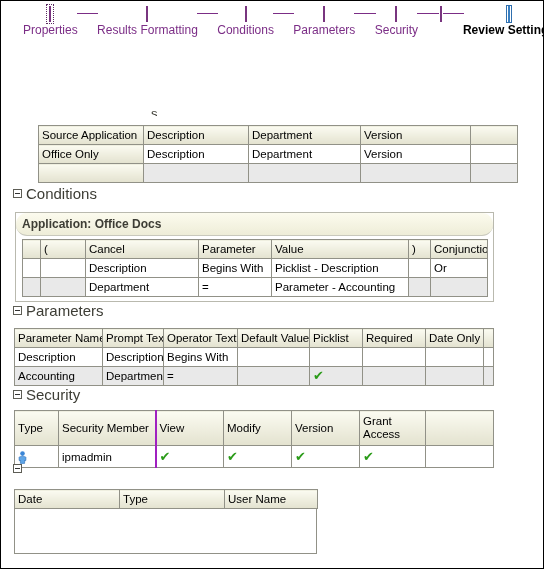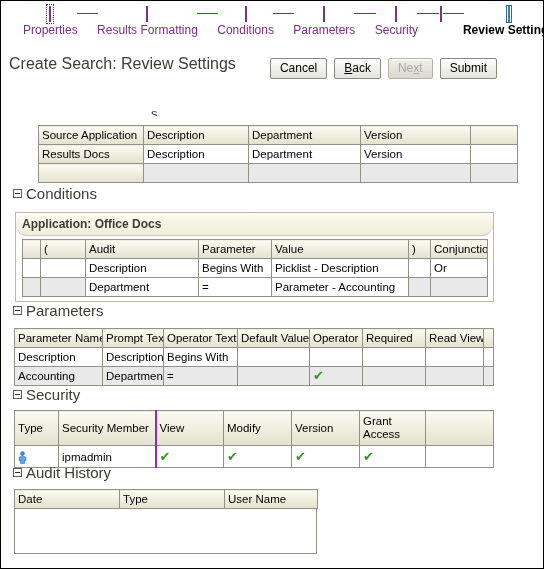--- a/index.html
+++ b/index.html
@@ -174,15 +174,6 @@
     </div>
   </div>
 
-  <div class="titlebar">
-    <div class="page-title">Create Search: Review Settings</div>
-    <div class="btns">
-      <button class="btn">Cancel</button>
-      <button class="btn"><u>B</u><span>ack</span></button>
-      <button class="btn disabled"><span>Ne</span><u>x</u><span>t</span></button>
-      <button class="btn">Submit</button>
-    </div>
-  </div>
 
   <div class="clip-artifact">s</div>
 

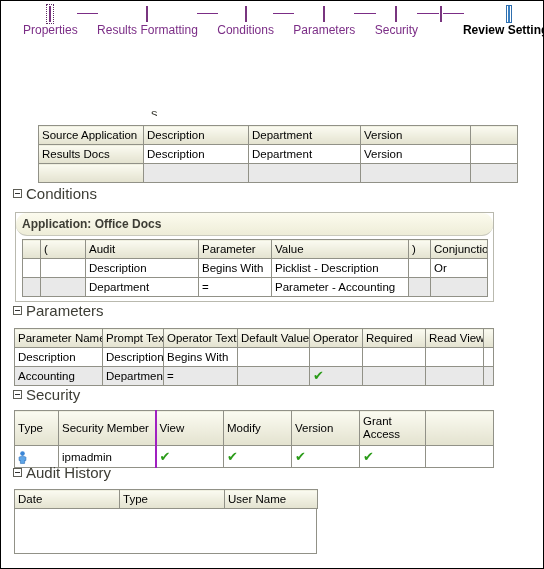--- a/index.html
+++ b/index.html
@@ -197,7 +197,7 @@
       </thead>
       <tbody>
         <tr>
-          <td class="hdrcell">Results Docs</td>
+          <td class="hdrcell">Office Only</td>
           <td>Description</td>
           <td>Department</td>
           <td>Version</td>

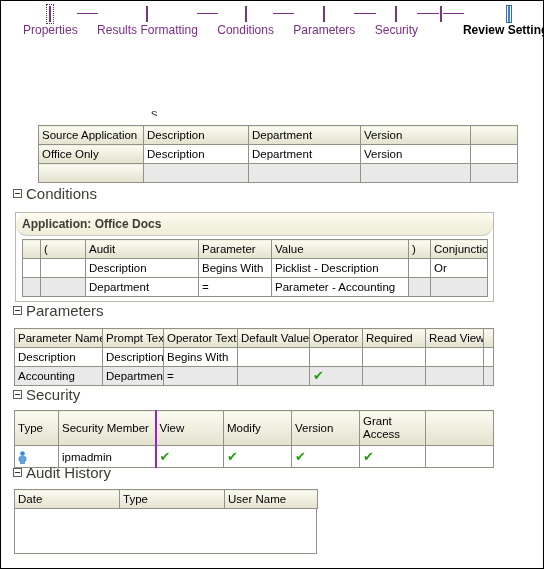--- a/index.html
+++ b/index.html
@@ -238,7 +238,7 @@
           <tr>
             <th></th>
             <th class="ctr">(</th>
-            <th>Audit</th>
+            <th>Cancel</th>
             <th>Parameter</th>
             <th>Value</th>
             <th class="ctr">)</th>

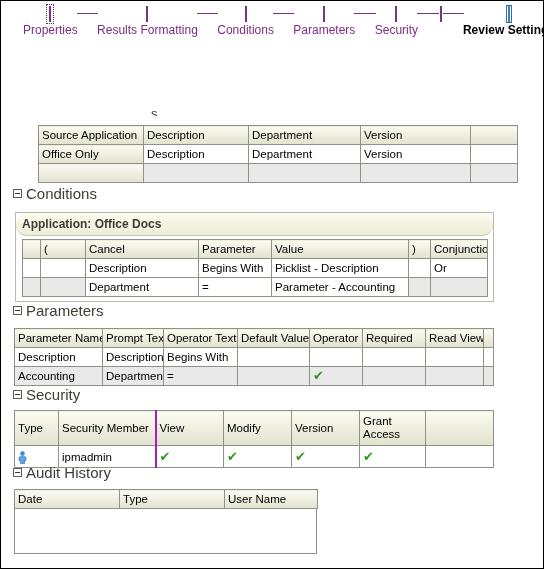--- a/index.html
+++ b/index.html
@@ -294,7 +294,7 @@
           <th>Prompt Text</th>
           <th>Operator Text</th>
           <th>Default Value</th>
-          <th class="ctr">Operator</th>
+          <th class="ctr">Picklist</th>
           <th class="ctr">Required</th>
           <th class="ctr">Read View</th>
           <th></th>

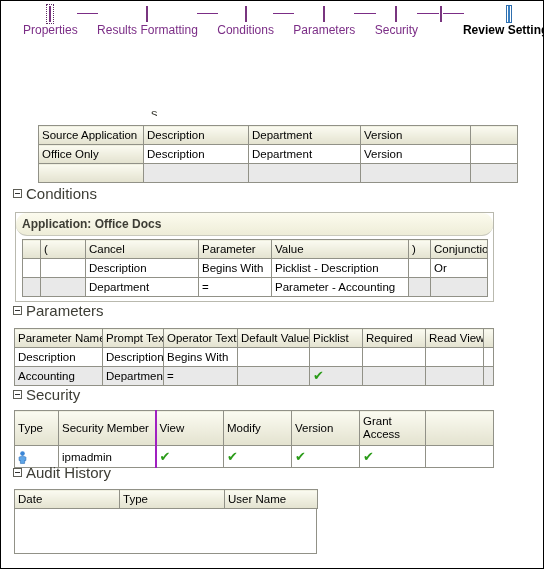--- a/index.html
+++ b/index.html
@@ -296,7 +296,7 @@
           <th>Default Value</th>
           <th class="ctr">Picklist</th>
           <th class="ctr">Required</th>
-          <th class="ctr">Read View</th>
+          <th class="ctr">Date Only</th>
           <th></th>
         </tr>
       </thead>

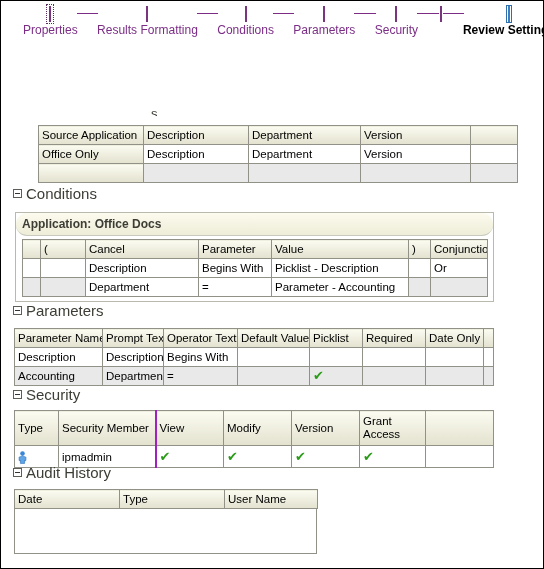--- a/index.html
+++ b/index.html
@@ -376,7 +376,6 @@
   <div style="position:absolute;left:12px;top:463px;">
     <div class="sect-hdr">
       <span class="toggle"></span>
-      <span>Audit History</span>
     </div>
   </div>
 

